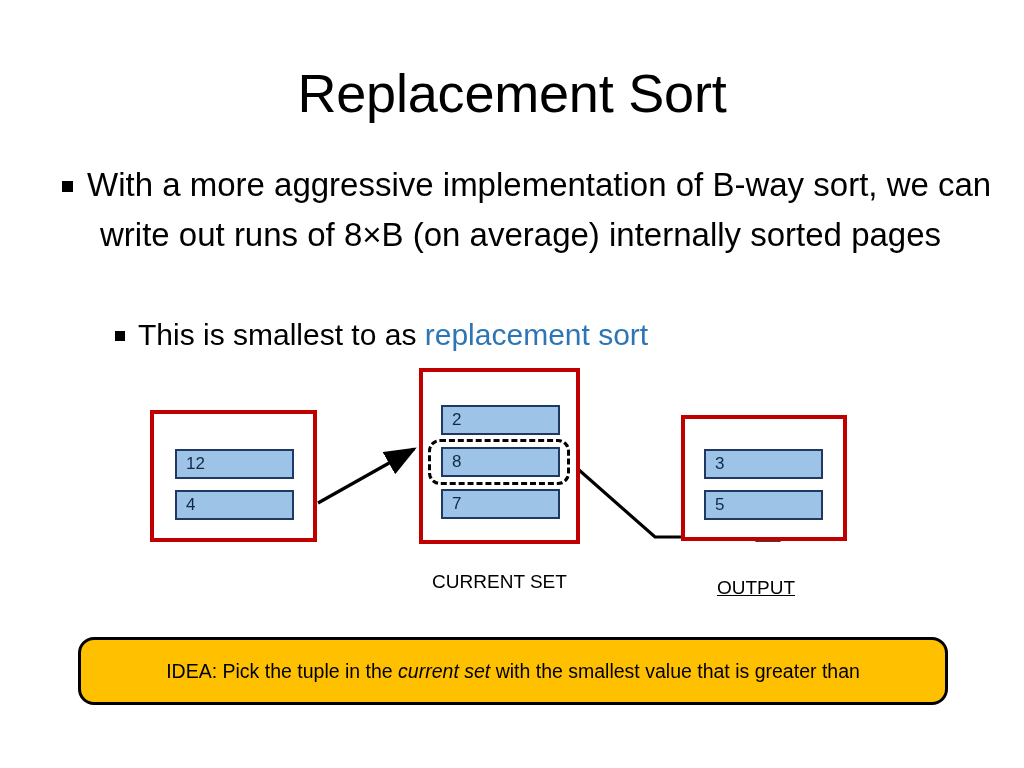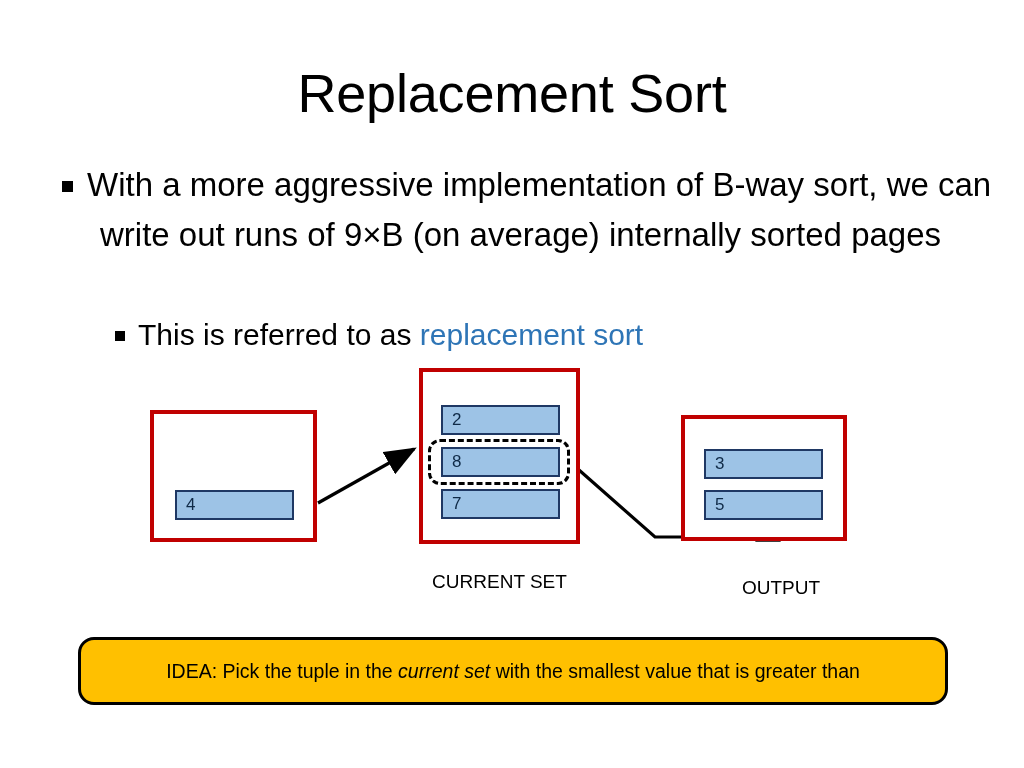--- a/index.html
+++ b/index.html
@@ -174,7 +174,7 @@
 
 <div class="bullet-l1">
   <span class="btext">
-    <span class="sq"></span><span>With a more aggressive implementation of B-way sort, we can write out runs of 9×B (on average) internally sorted pages</span>
+    <span class="sq"></span><span>With a more aggressive implementation of B-way sort, we can write out runs of 8×B (on average) internally sorted pages</span>
   </span>
 </div>
 

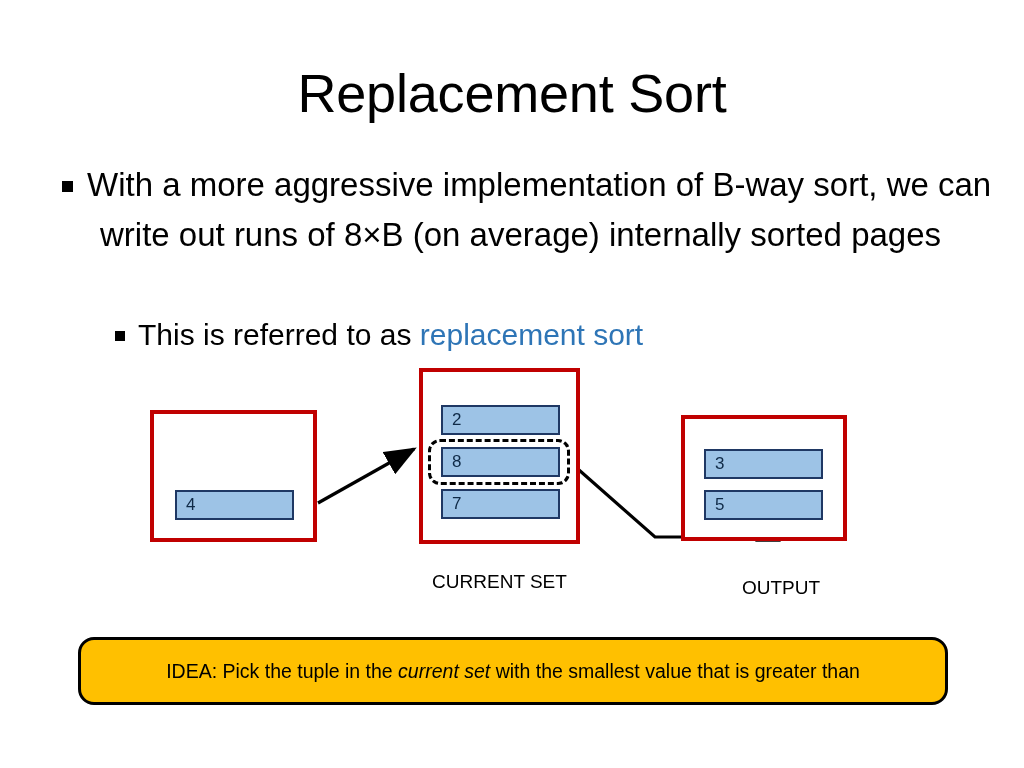--- a/index.html
+++ b/index.html
@@ -179,7 +179,7 @@
 </div>
 
 <div class="bullet-l2">
-  <span class="sq"></span><span>This is referred to as </span><span class="accent-blue">replacement sort</span>
+  <span class="sq"></span><span>This is smallest to as </span><span class="accent-blue">replacement sort</span>
 </div>
 
 <div class="diagram">

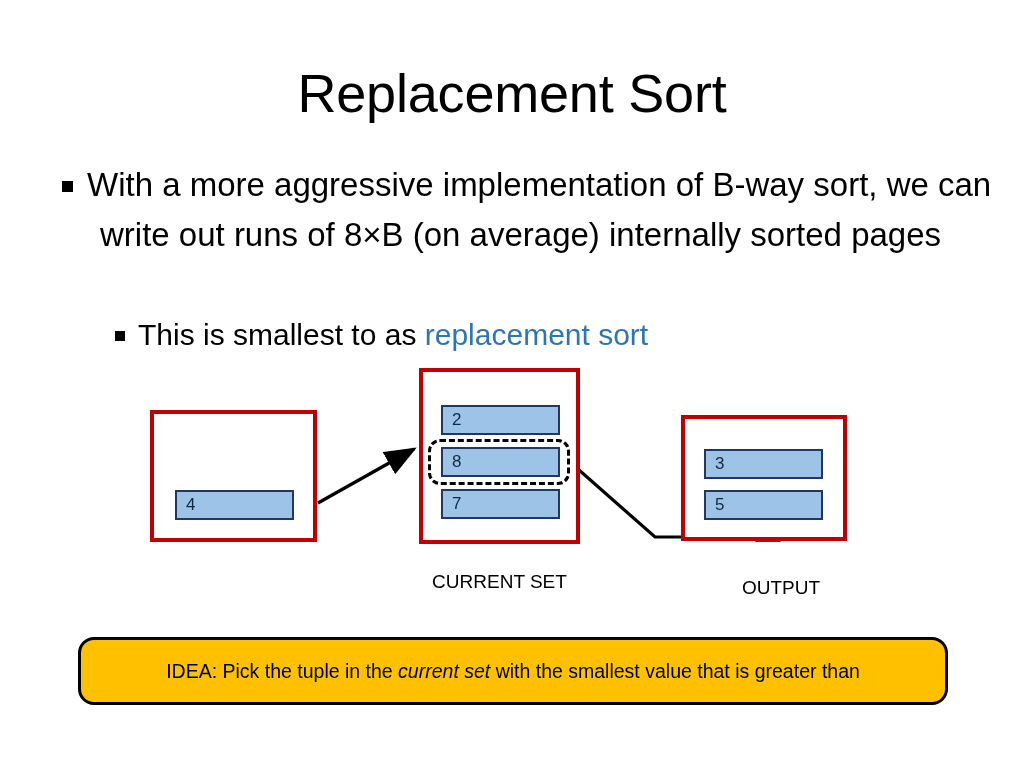--- a/index.html
+++ b/index.html
@@ -201,6 +201,7 @@
   </svg>
 
   <div class="redbox" id="box-input"></div>
+  <div class="cell" id="cell-12">12</div>
   <div class="cell" id="cell-4">4</div>
 
   <div class="redbox" id="box-current"></div>

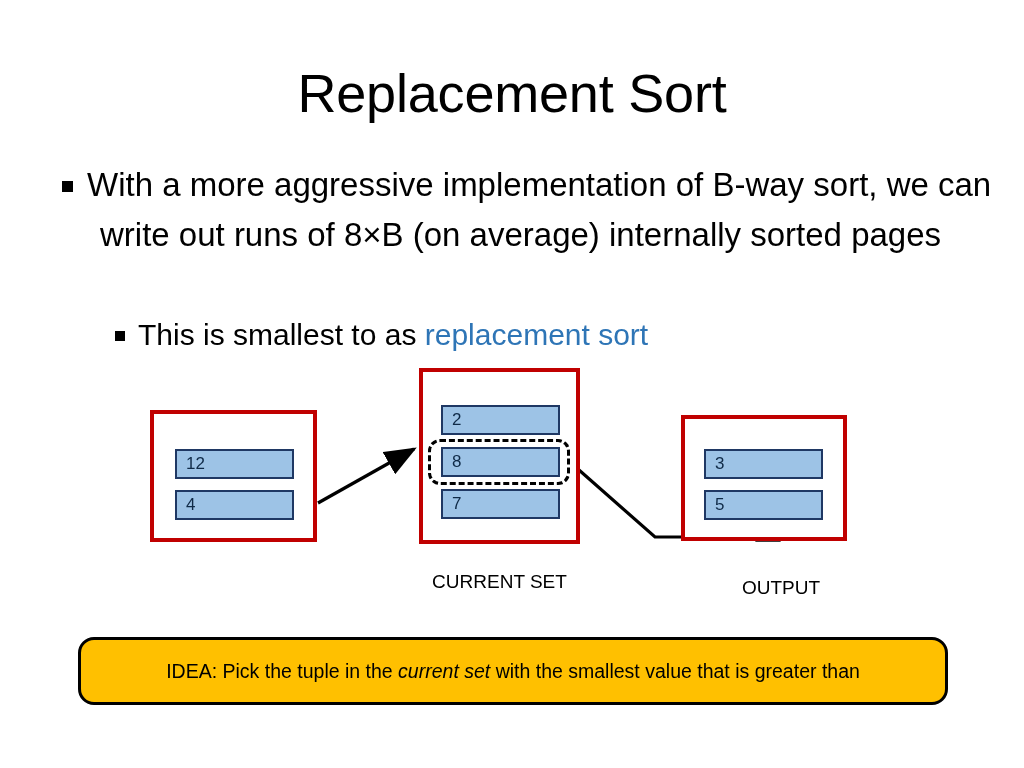--- a/index.html
+++ b/index.html
@@ -142,7 +142,7 @@
   }
   #cap-input   { left: 150px; top: 220px; width: 167px; }
   #cap-current { left: 399px; top: 215px; width: 201px; }
-  #cap-output  { left: 698px; top: 221px; width: 166px; }
+  #cap-output  { left: 673px; top: 221px; width: 166px; text-decoration: underline; }
 
   
   .idea-box {

